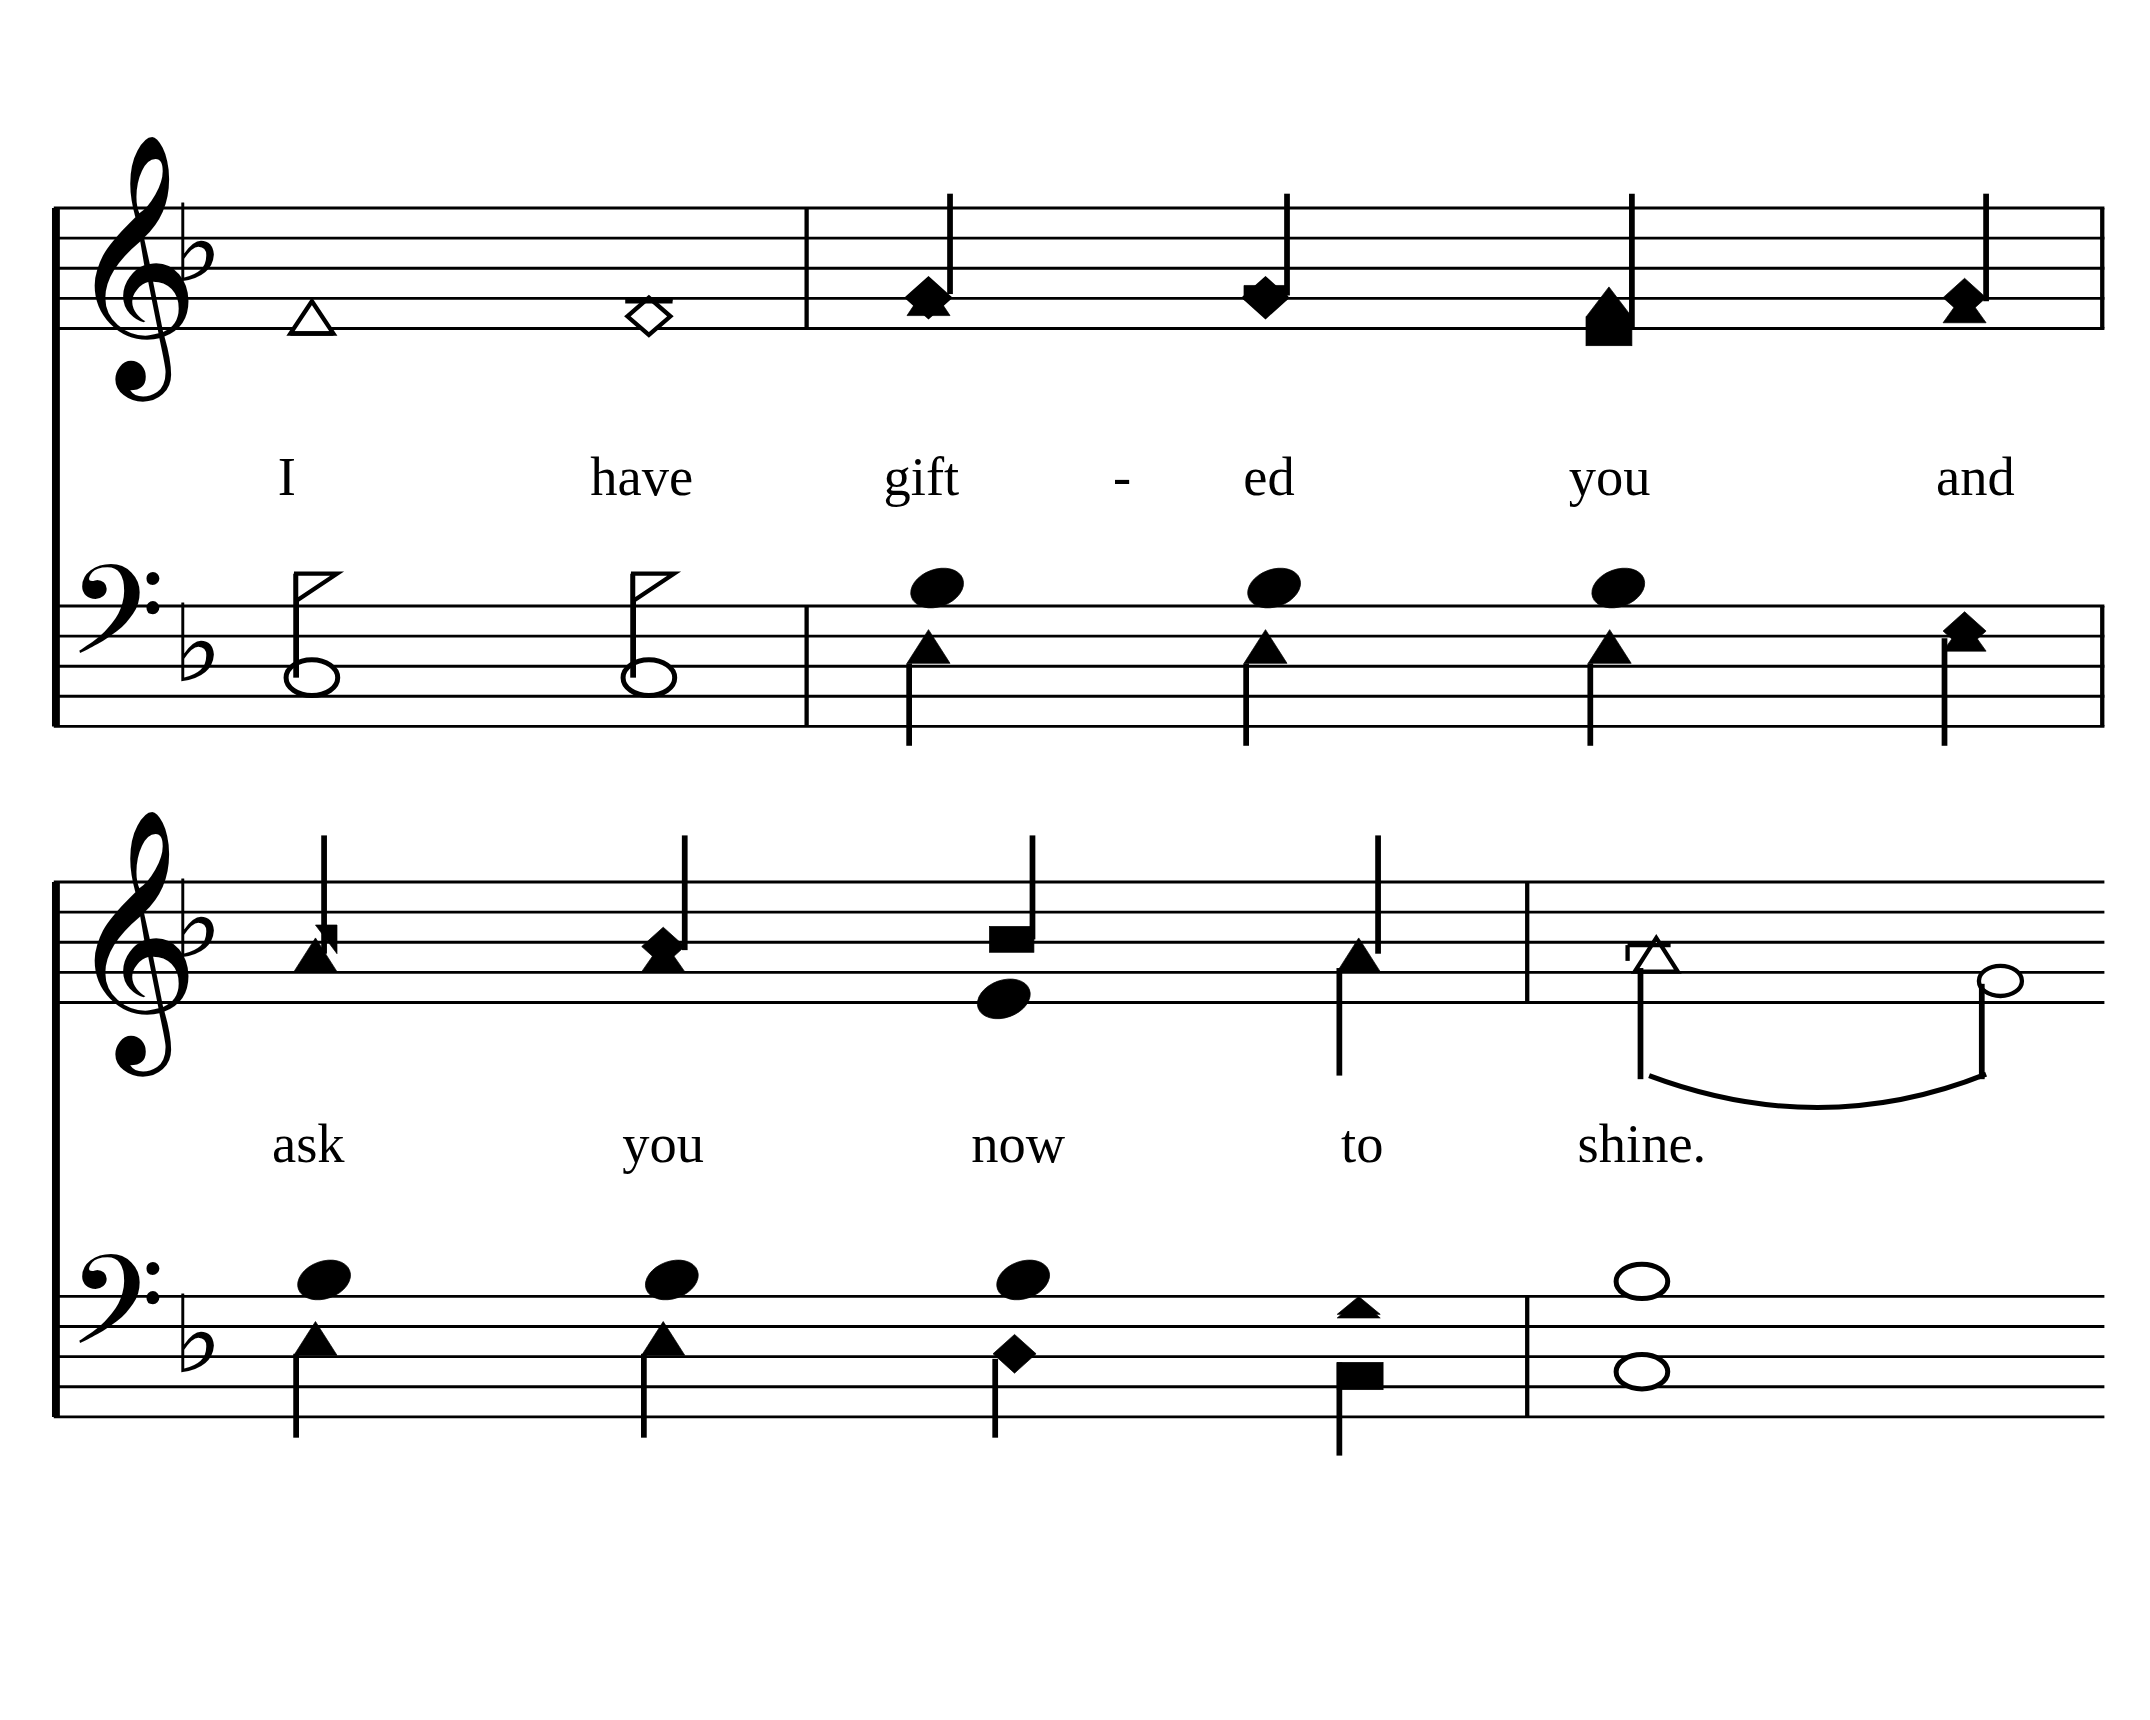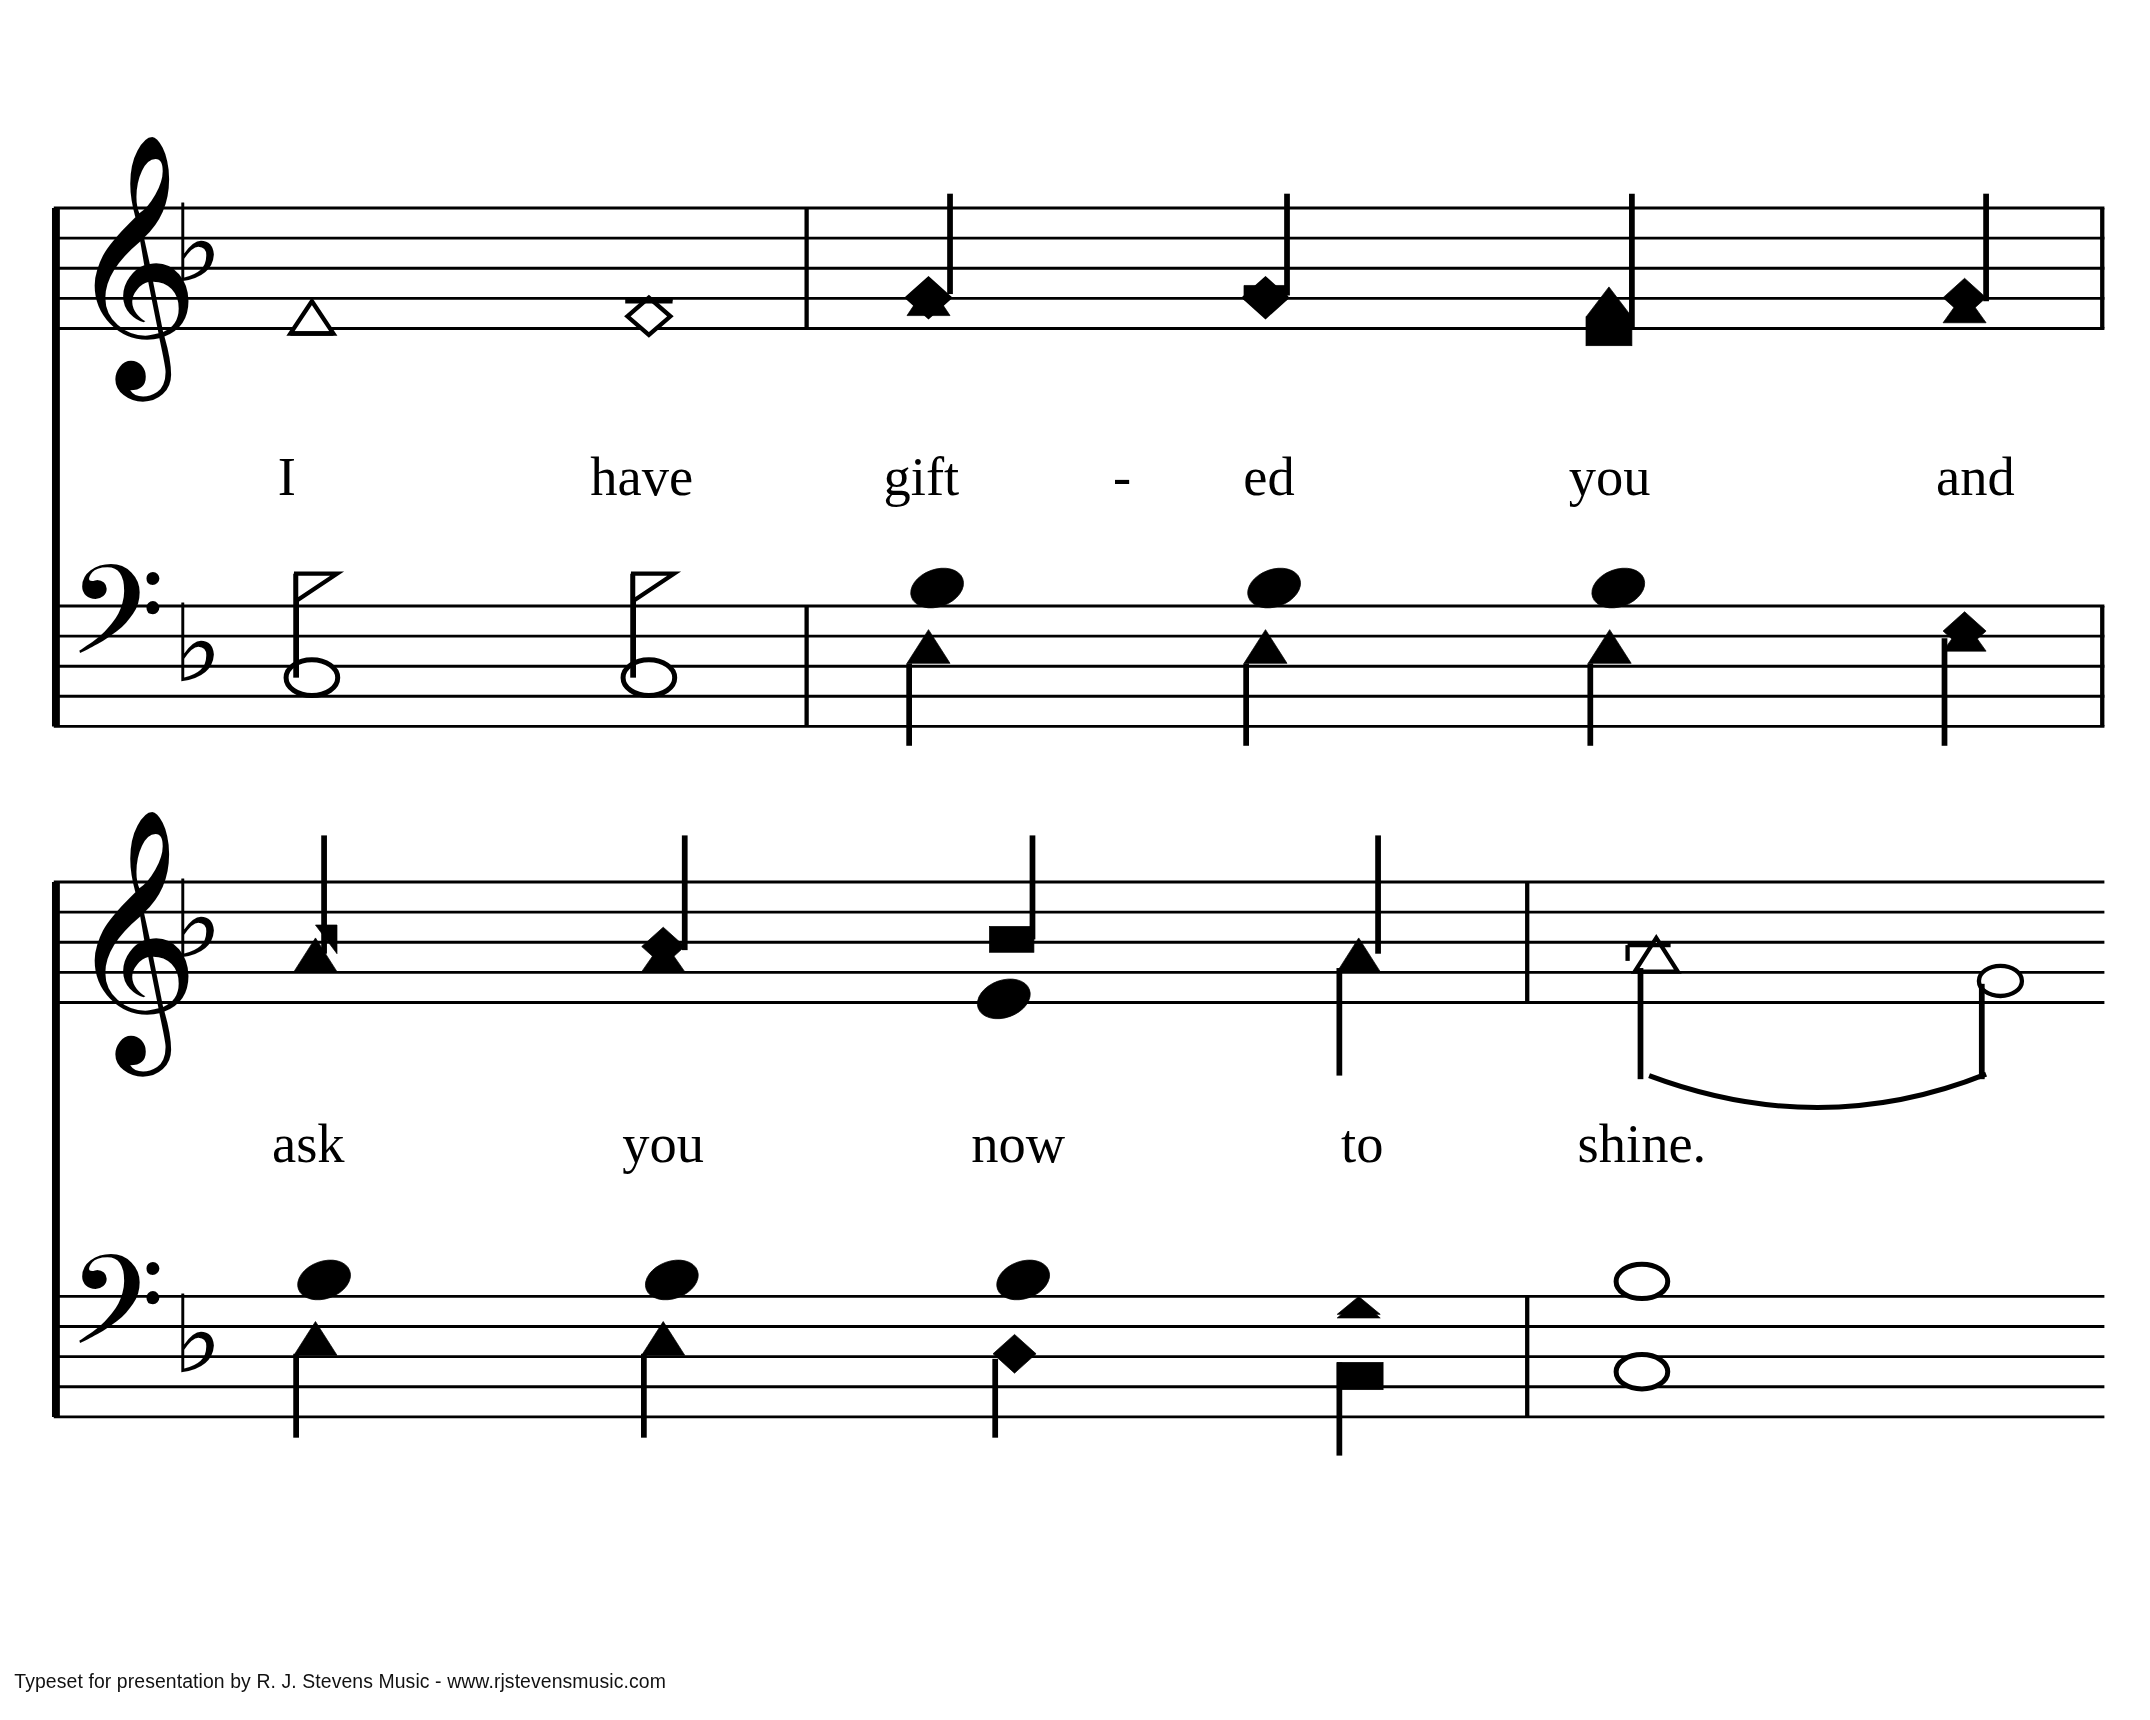--- a/index.html
+++ b/index.html
@@ -260,7 +260,6 @@
     </g>
   </svg>
 
-  <div class="footer-text">Typeset for presentation by R. J. Stevens Music  -  www.rjstevensmusic.com</div>
 </div>
 
 

